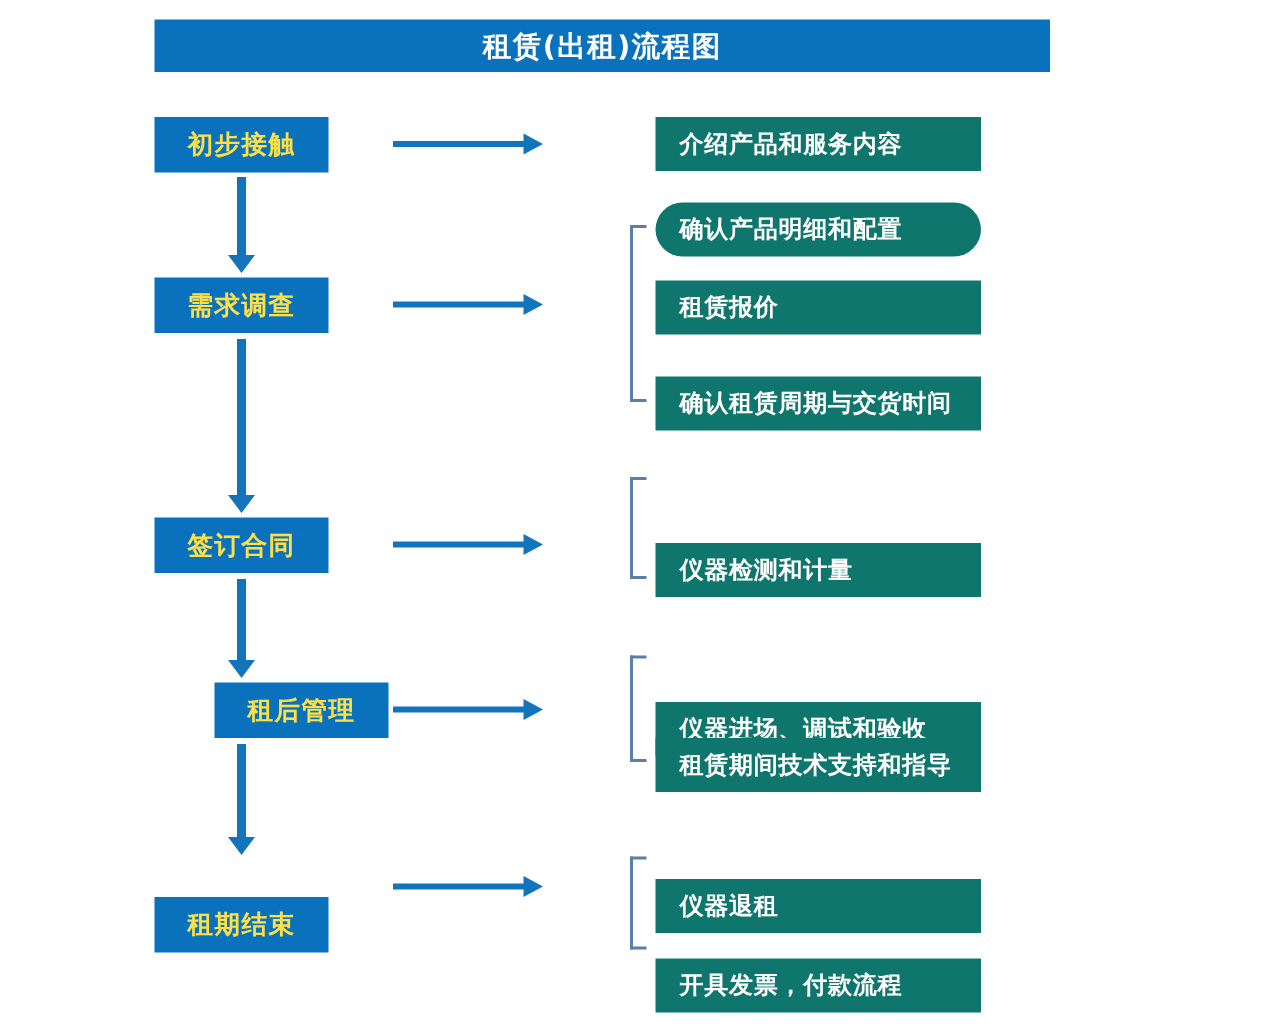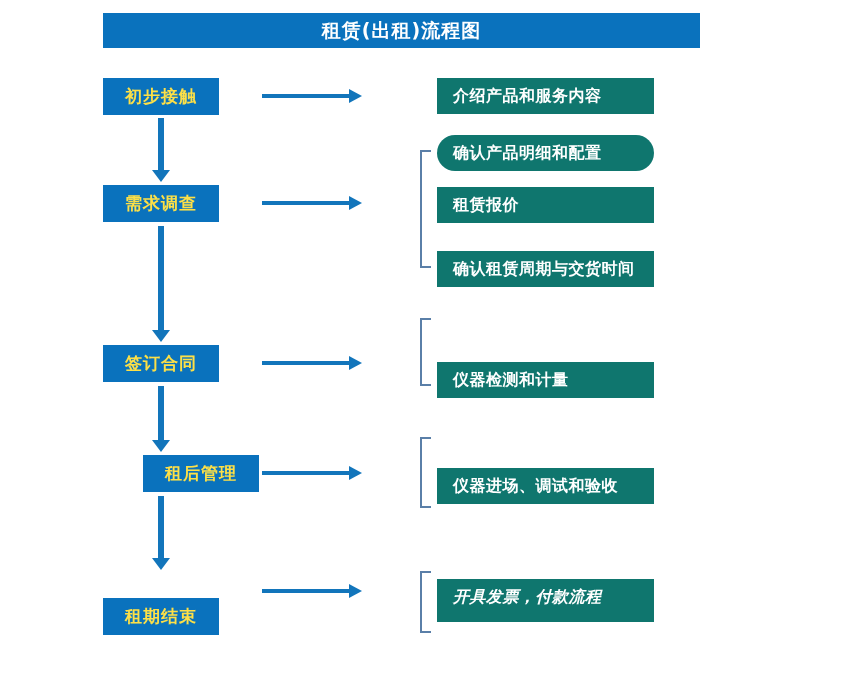--- a/index.html
+++ b/index.html
@@ -216,6 +216,7 @@
 
   <div class="detail-box" style="top:424px;margin-top:44px;">仪器进场、调试和验收</div>
 
+  <div class="detail-box" style="top:492px;">租赁期间技术支持和指导</div>
 
   <div class="detail-box" style="top:586px;">仪器退租</div>
 

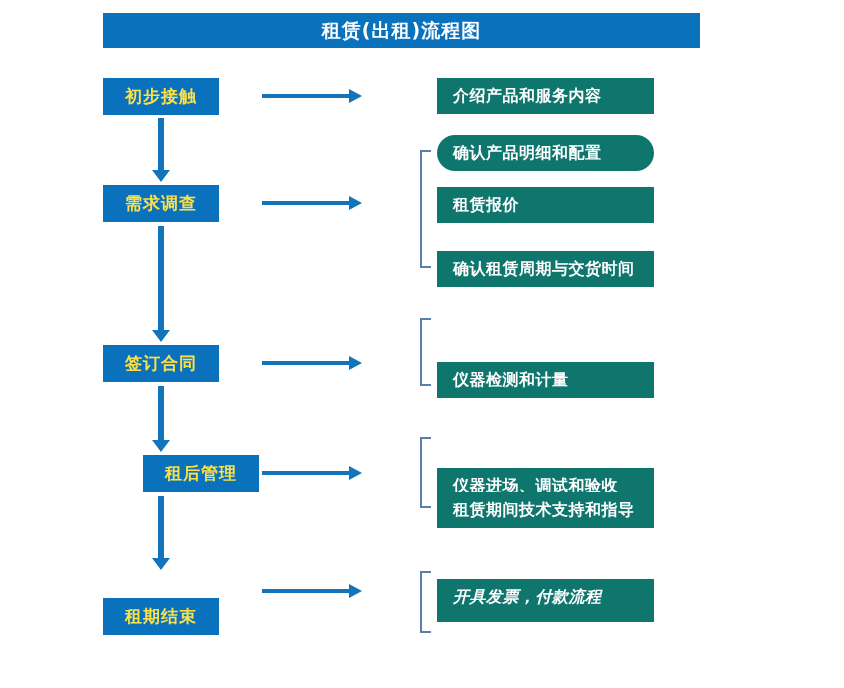--- a/index.html
+++ b/index.html
@@ -220,7 +220,7 @@
 
   <div class="detail-box" style="top:586px;">仪器退租</div>
 
-  <div class="detail-box" style="top:579px;font-style:italic;">开具发票，付款流程</div>
+  <div class="detail-box" style="top:639px;">开具发票，付款流程</div>
 
 </div>
 

